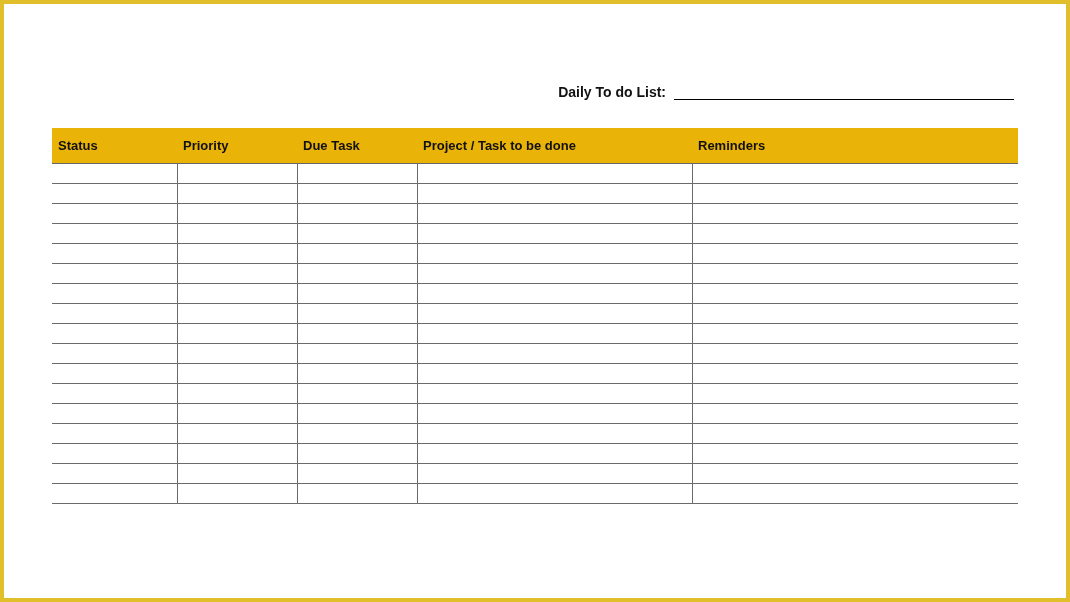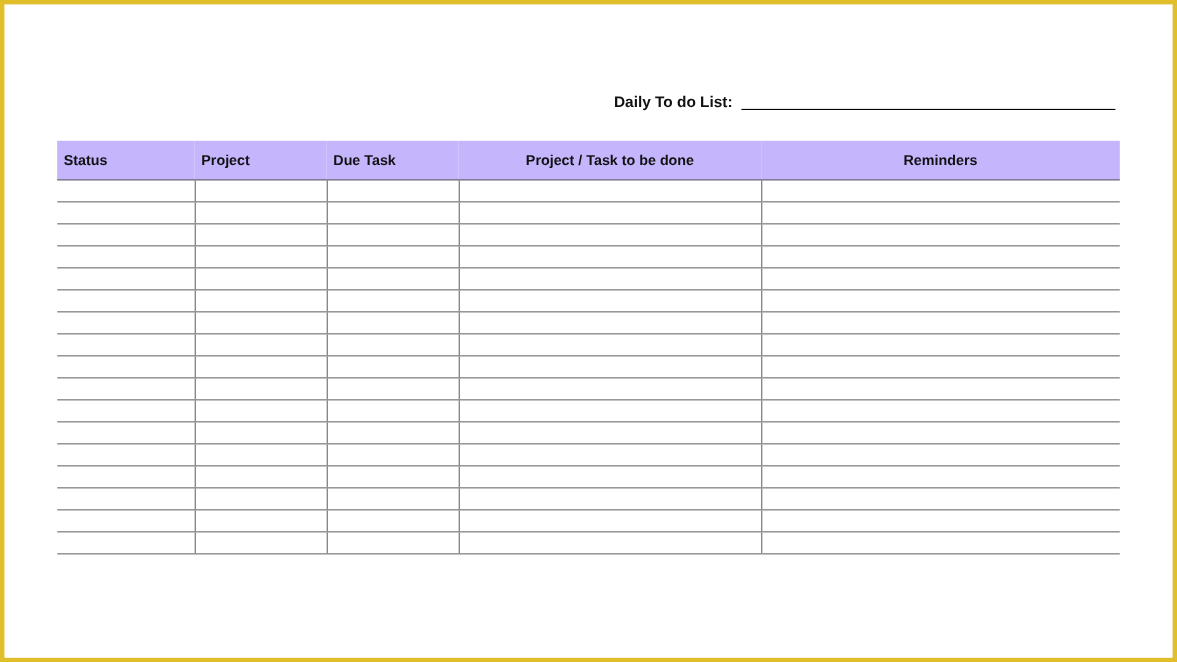--- a/index.html
+++ b/index.html
@@ -41,7 +41,7 @@
       table-layout: fixed;
     }
     thead th {
-      background: #c4b5fd;
+      background: #eab308;
       font-size: 13px;
       font-weight: 700;
       color: #111;

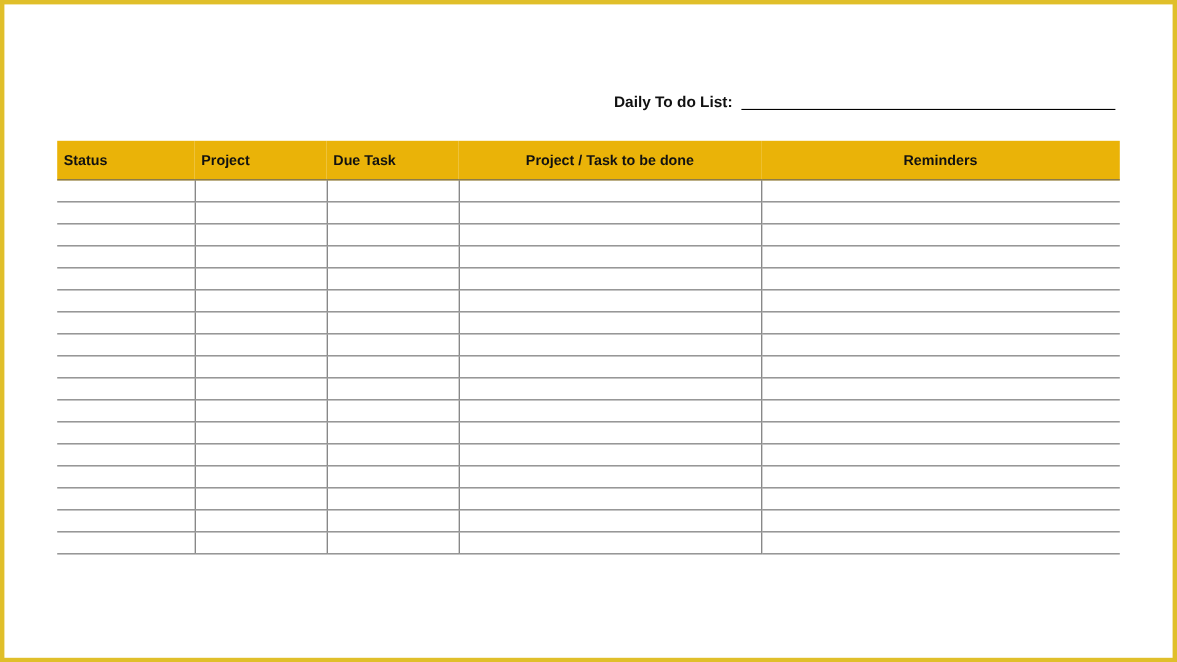--- a/index.html
+++ b/index.html
@@ -85,7 +85,7 @@
     <thead>
       <tr>
         <th>Status</th>
-        <th>Project</th>
+        <th>Priority</th>
         <th>Due Task</th>
         <th>Project / Task to be done</th>
         <th>Reminders</th>

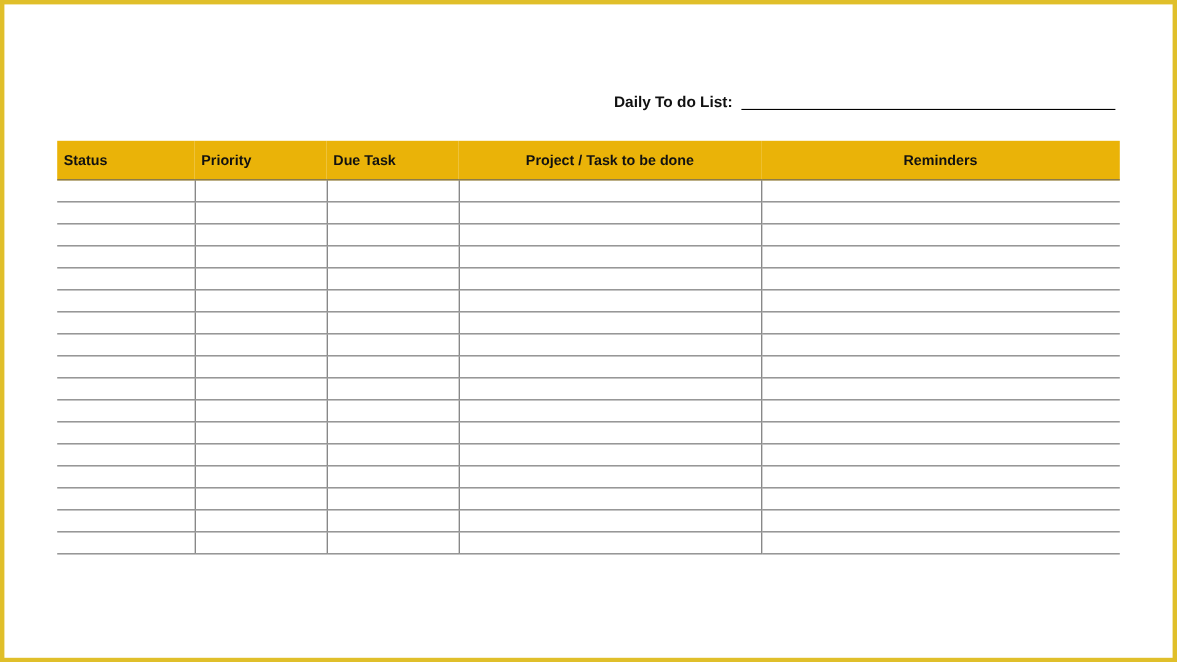--- a/index.html
+++ b/index.html
@@ -50,7 +50,7 @@
       border-bottom: 1px solid #666;
     }
     thead th:nth-child(4),
-    thead th:nth-child(5) { text-align: center; }
+    thead th:nth-child(5) { text-align: left; }
     tbody td {
       border-bottom: 1px solid #6b6b6b;
       border-left: 1px solid #6b6b6b;

